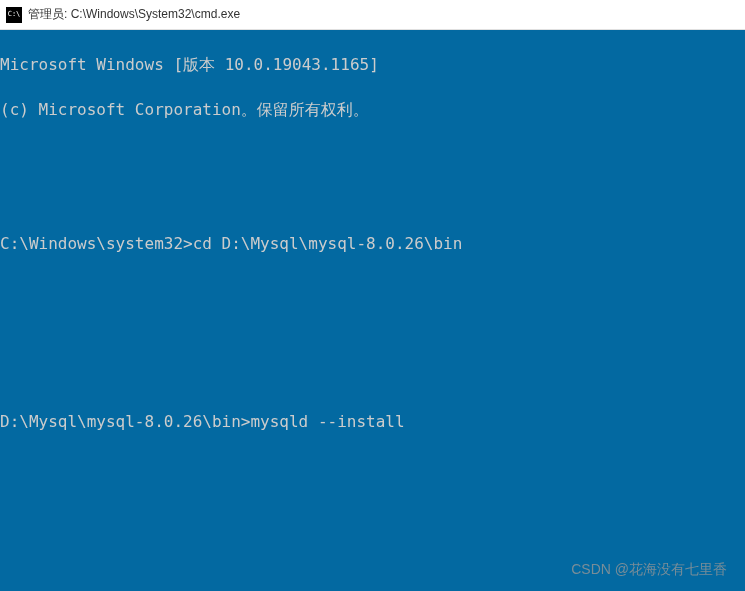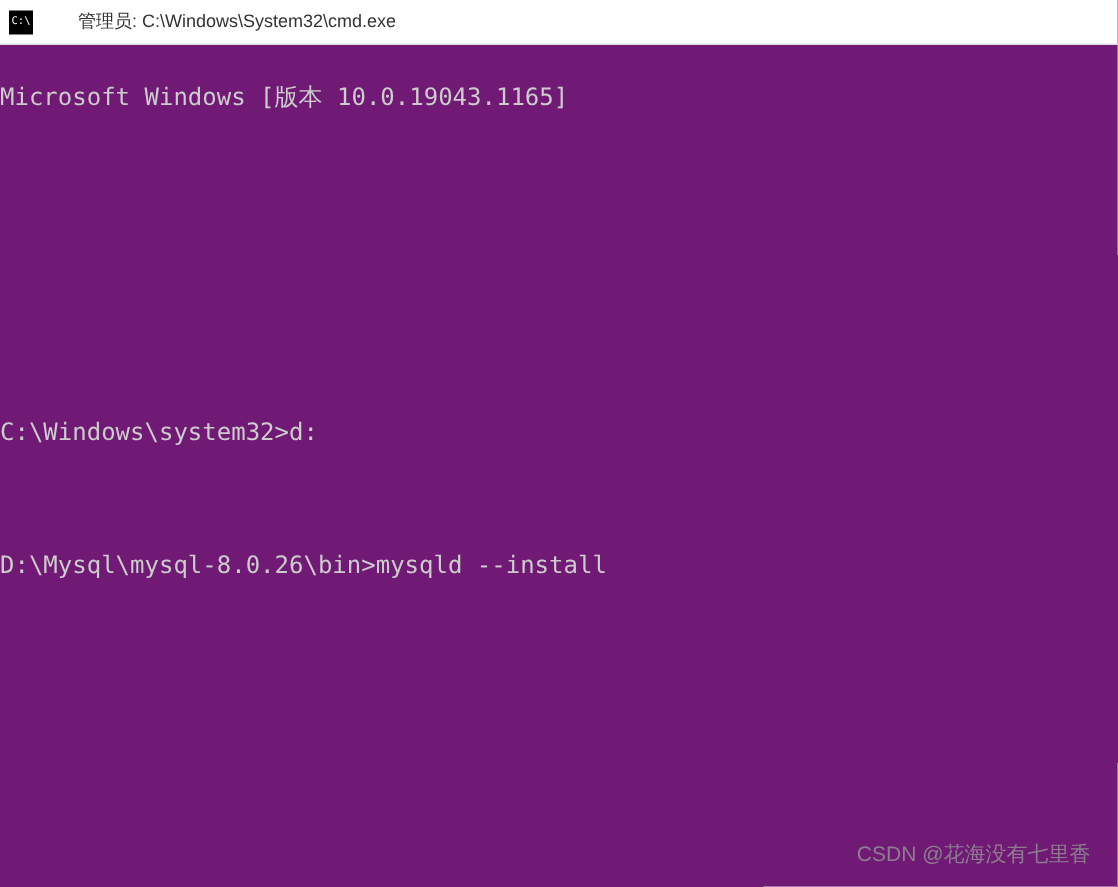--- a/index.html
+++ b/index.html
@@ -6,7 +6,6 @@
       margin: 0;
       padding: 0;
       box-sizing: border-box;
-      gap: 24px;
     }
     body {
       width: 745px;

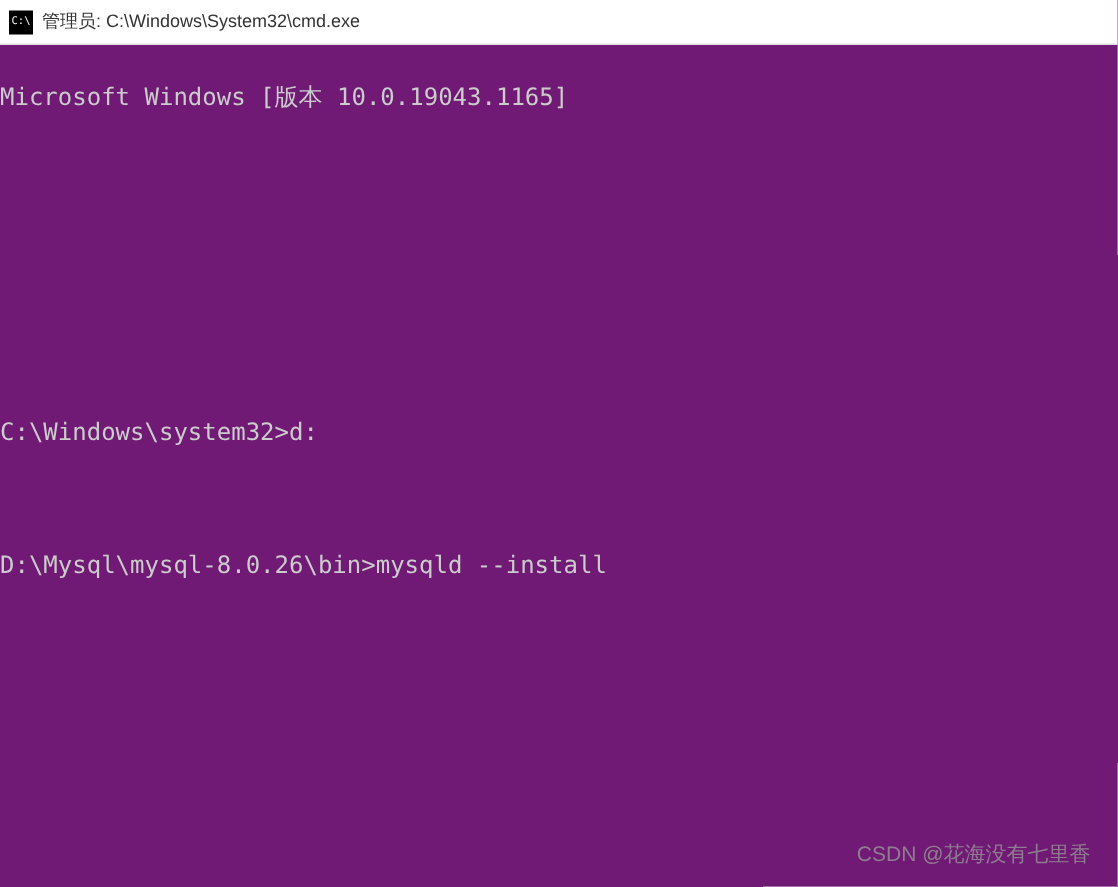--- a/index.html
+++ b/index.html
@@ -46,7 +46,7 @@
     .terminal {
       width: 745px;
       height: 561px;
-      background: #701a75;
+      background: #0369a1;
       color: #cccccc;
       font-family: "NSimSun", "SimSun", "Consolas", monospace;
       font-size: 16px;

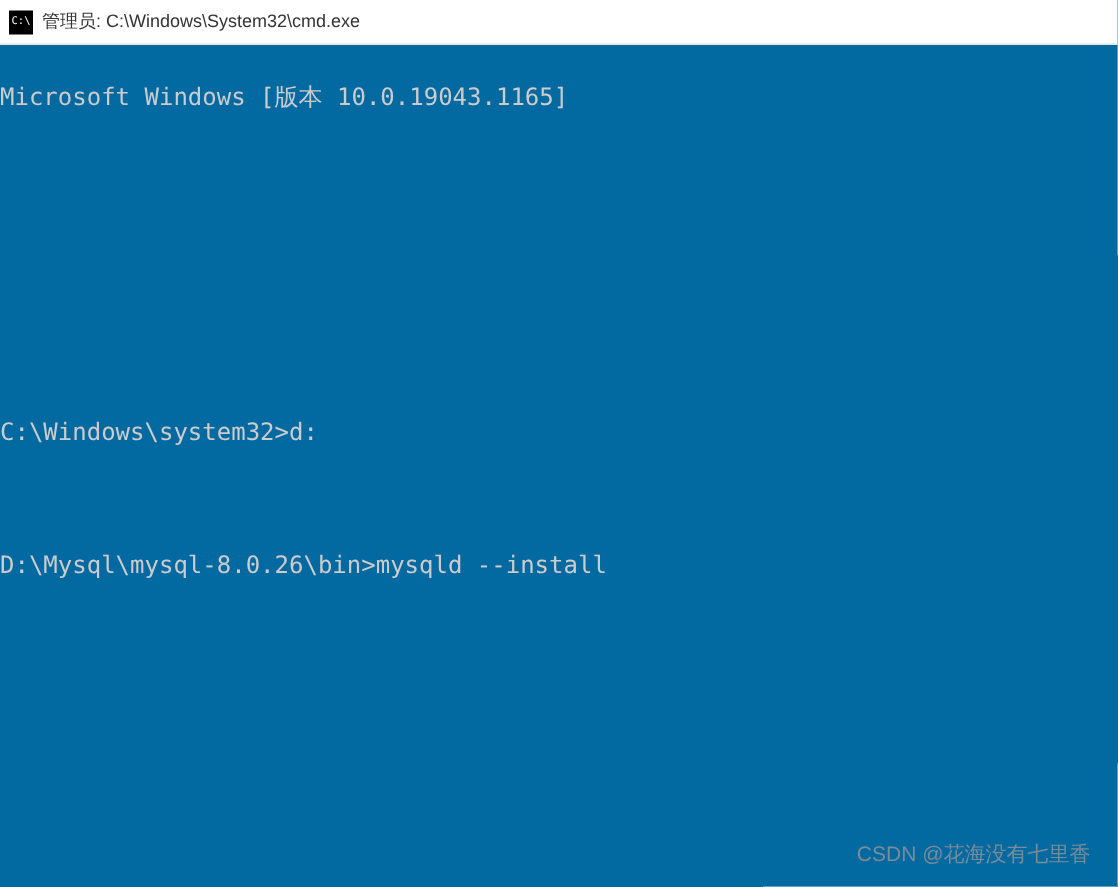--- a/index.html
+++ b/index.html
@@ -77,6 +77,7 @@
 
 <div class="terminal">
 <div class="line">Microsoft Windows [版本 10.0.19043.1165]</div>
+<div class="line">(c) Microsoft Corporation。保留所有权利。</div>
 <div class="line"></div>
 <div class="line"></div>
 <div class="line"></div>

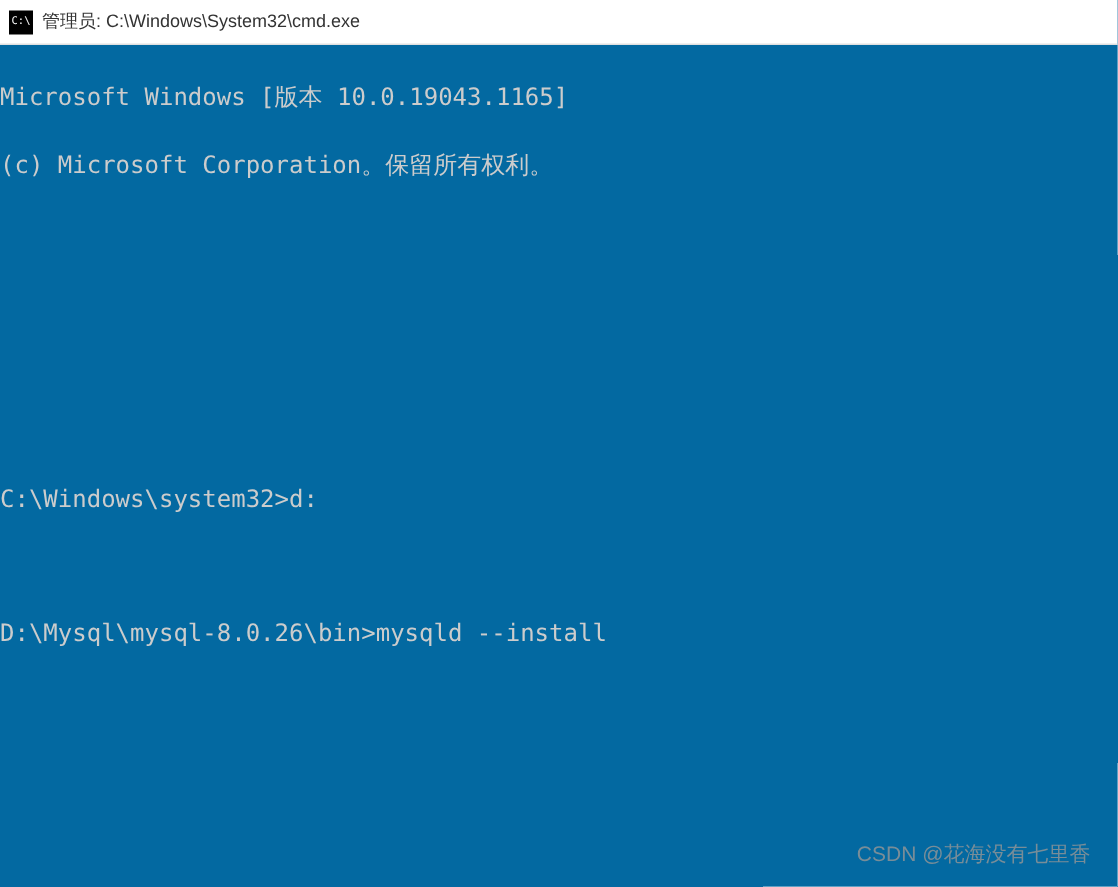--- a/index.html
+++ b/index.html
@@ -80,6 +80,7 @@
 <div class="line">(c) Microsoft Corporation。保留所有权利。</div>
 <div class="line"></div>
 <div class="line"></div>
+<div class="line">C:\Windows\system32&gt;cd D:\Mysql\mysql-8.0.26\bin</div>
 <div class="line"></div>
 <div class="line"></div>
 <div class="line">C:\Windows\system32&gt;d:</div>

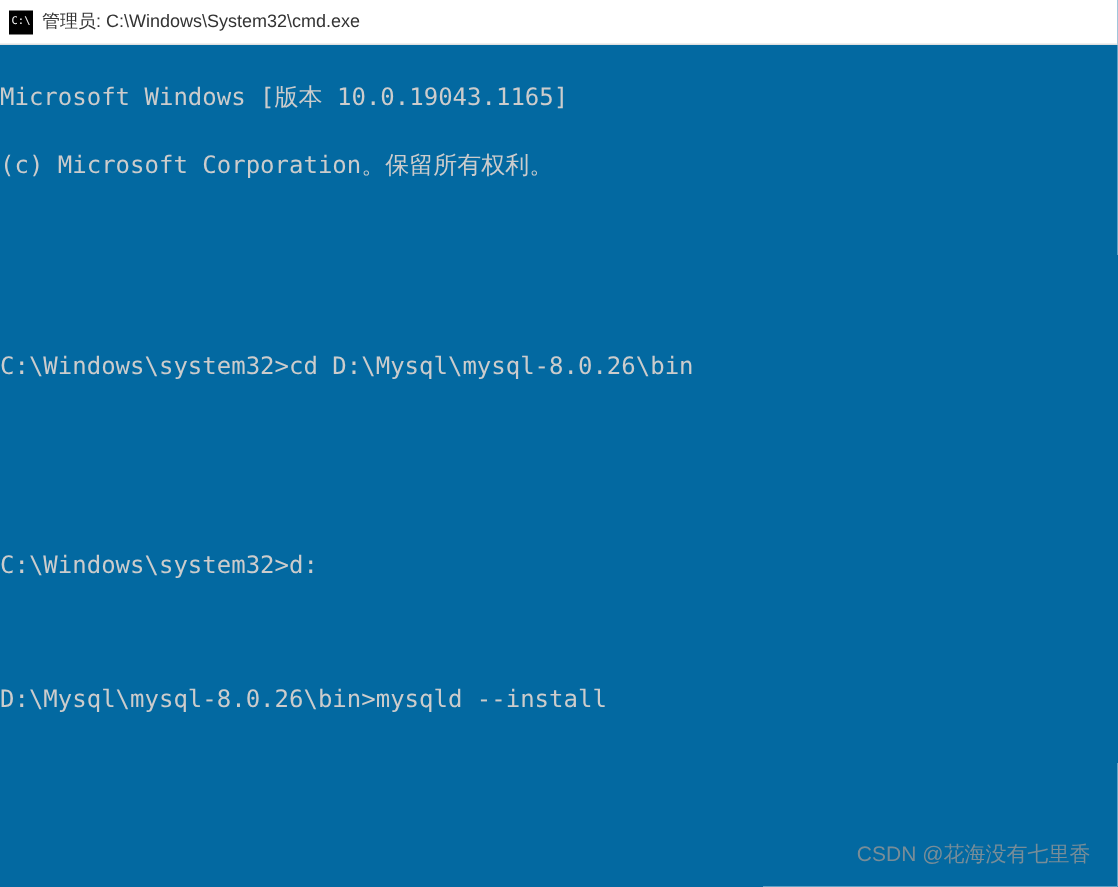--- a/index.html
+++ b/index.html
@@ -83,7 +83,6 @@
 <div class="line">C:\Windows\system32&gt;cd D:\Mysql\mysql-8.0.26\bin</div>
 <div class="line"></div>
 <div class="line"></div>
-<div class="line">C:\Windows\system32&gt;d:</div>
 <div class="line"></div>
 <div class="line">D:\Mysql\mysql-8.0.26\bin&gt;mysqld --install</div>
 

